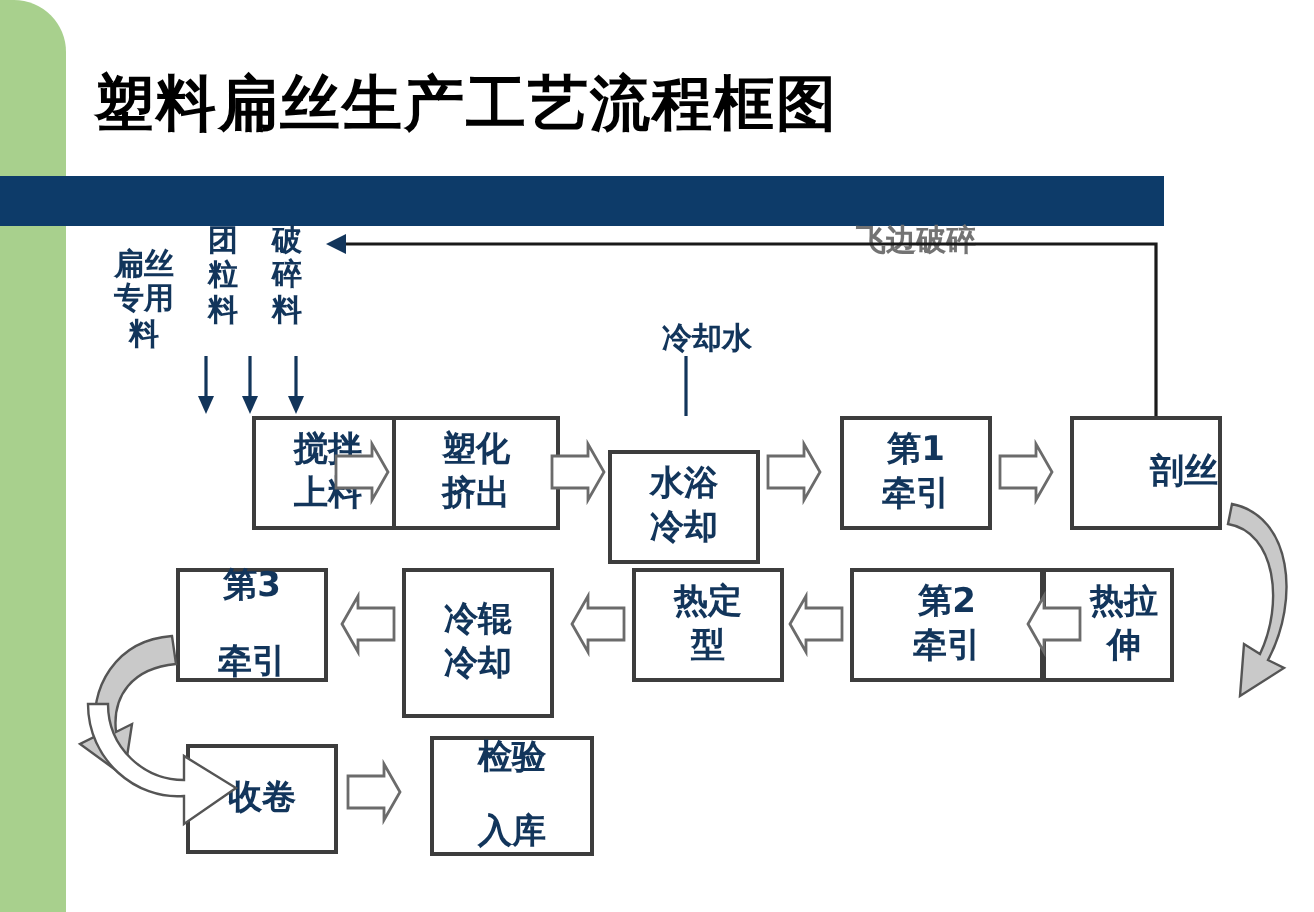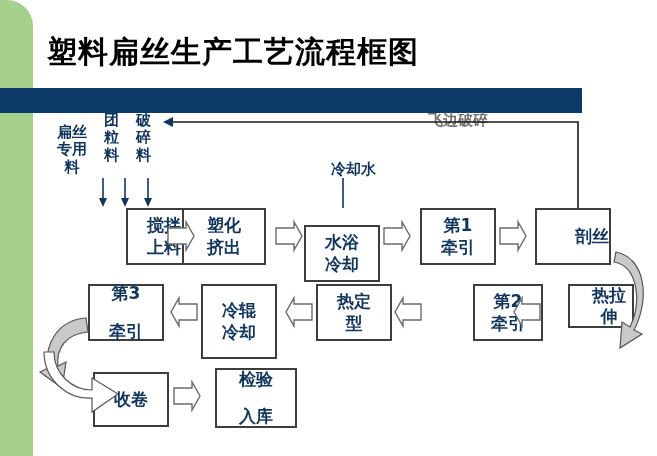--- a/index.html
+++ b/index.html
@@ -107,7 +107,7 @@
   <span>搅拌</span>
   <span>上料</span>
 </div>
-<div class="box" style="left:182px;top:208px;width:84px;height:57px;text-align:right;">
+<div class="box" style="left:196px;top:208px;width:84px;height:57px;text-align:right;">
   <span>塑化</span>
   <span>挤出</span>
 </div>

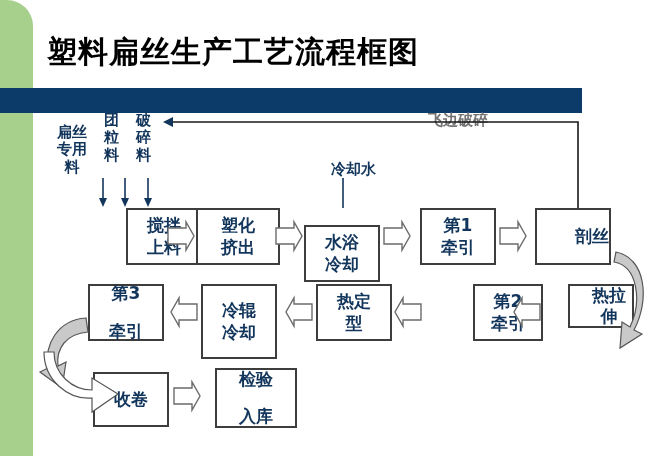--- a/index.html
+++ b/index.html
@@ -135,7 +135,7 @@
   <span>热定</span>
   <span>型</span>
 </div>
-<div class="box" style="left:425px;top:284px;width:70px;height:57px;margin-left:48px;">
+<div class="box" style="left:425px;top:284px;width:97px;height:57px;">
   <span>第2</span>
   <span>牵引</span>
 </div>

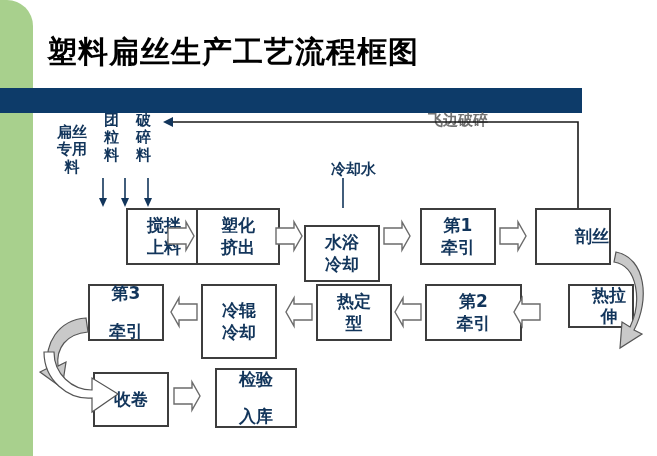--- a/index.html
+++ b/index.html
@@ -139,7 +139,7 @@
   <span>第2</span>
   <span>牵引</span>
 </div>
-<div class="box" style="left:568px;top:284px;width:66px;height:44px;padding-left:16px;">
+<div class="box" style="left:521px;top:284px;width:66px;height:57px;padding-left:16px;">
   <span>热拉</span>
   <span>伸</span>
 </div>

